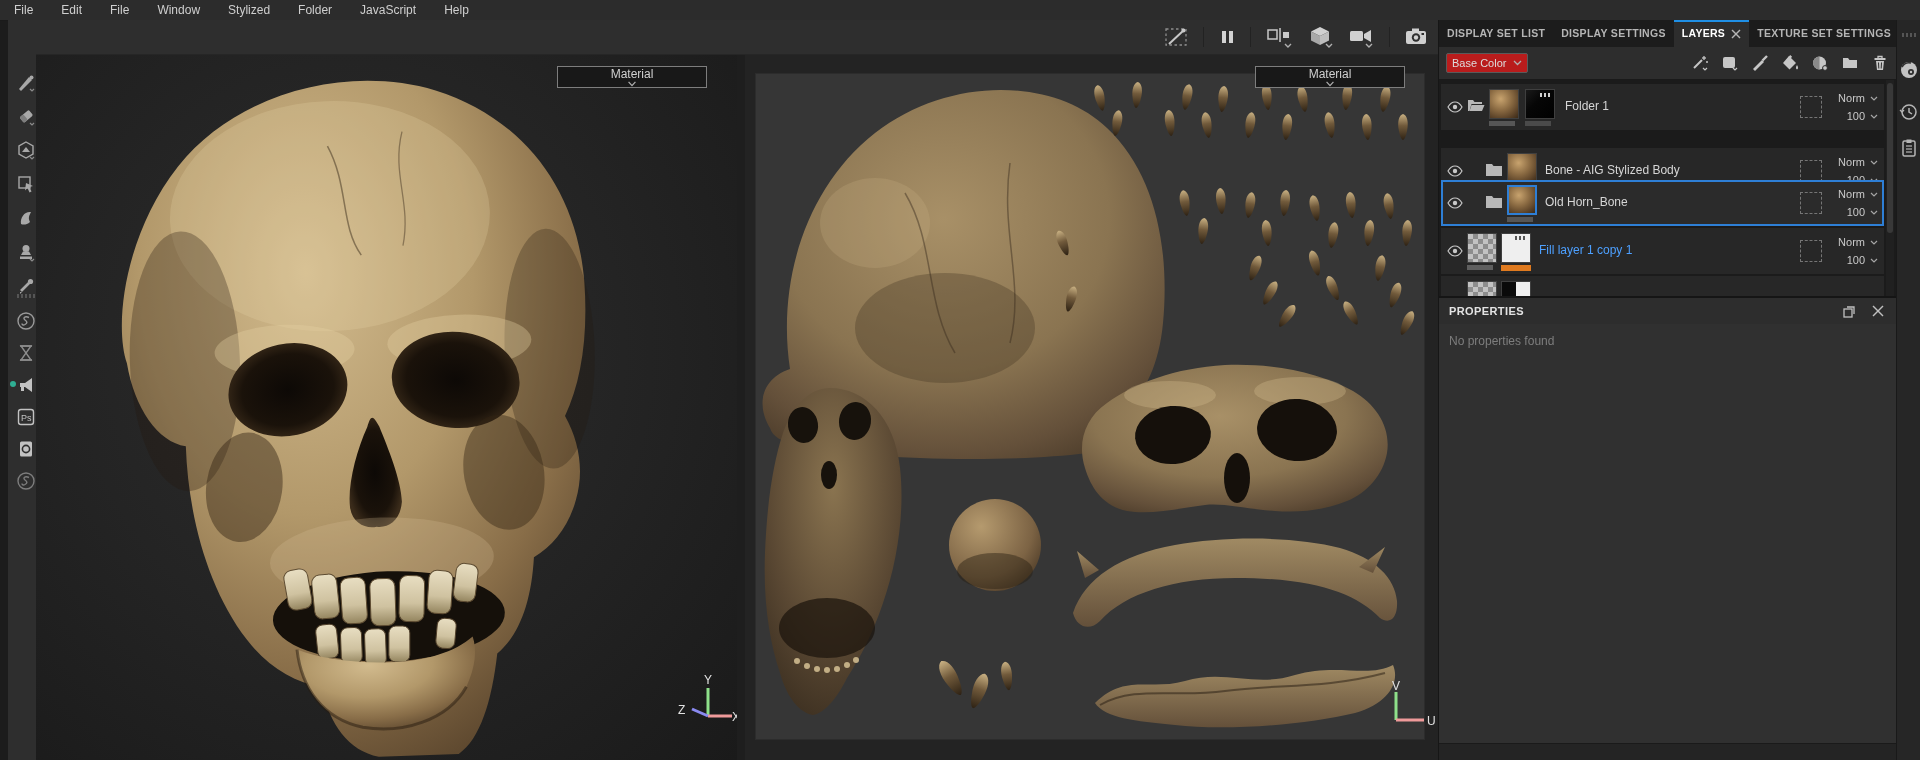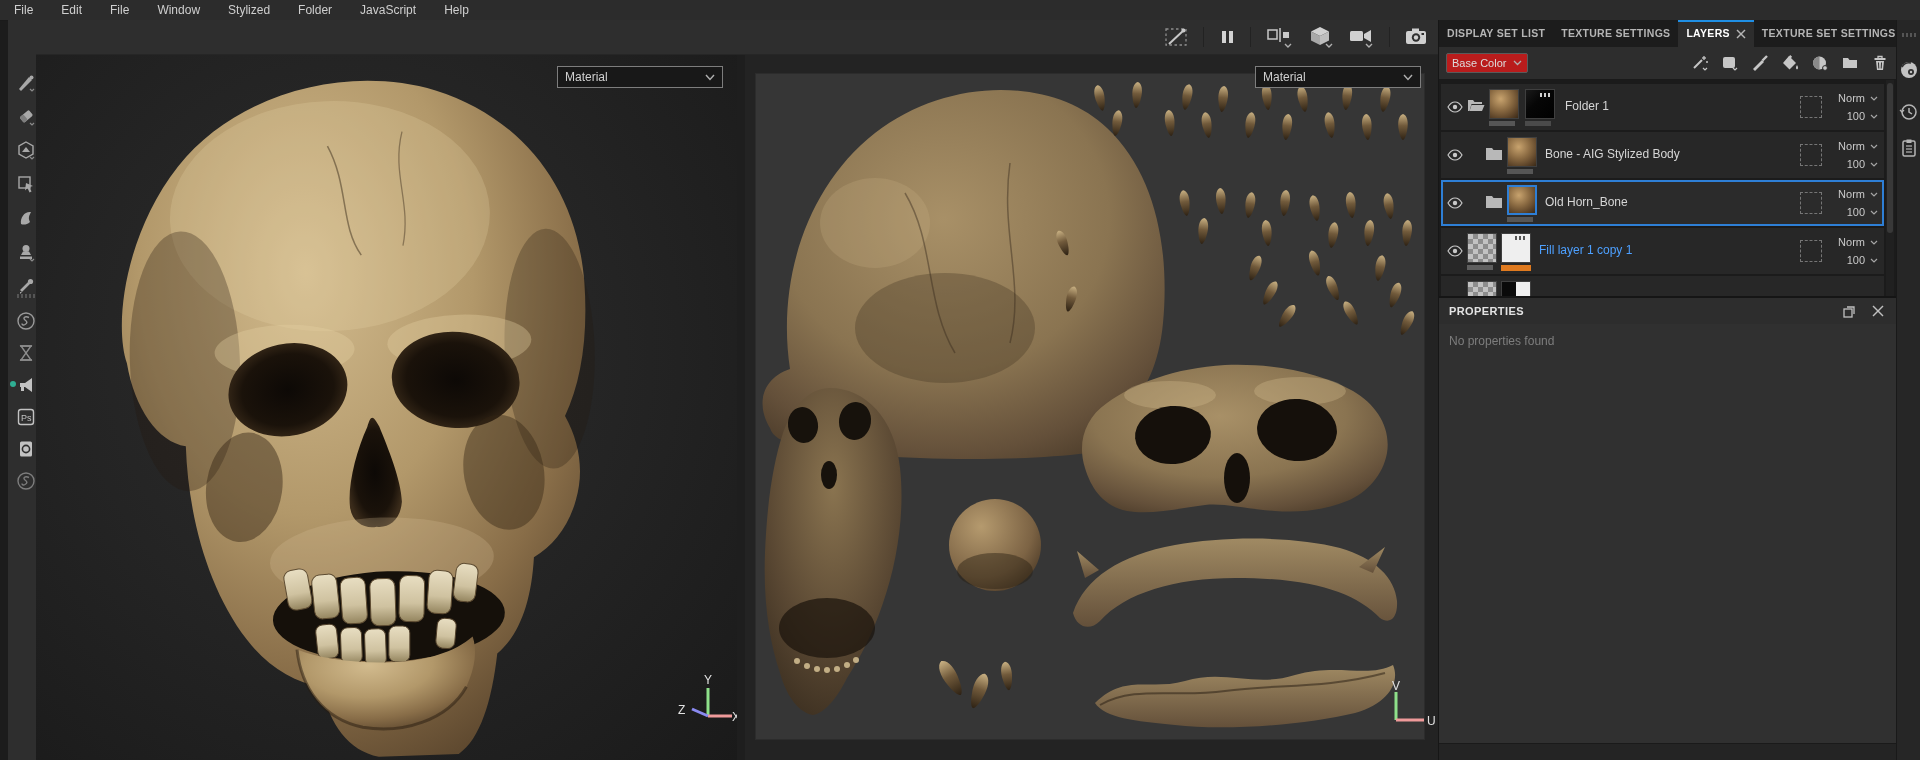--- a/index.html
+++ b/index.html
@@ -484,7 +484,7 @@
         <span>DISPLAY SET LIST</span>
       </div>
     <div class="tab">
-        <span>TEXTURE SETTINGS</span>
+        <span>DISPLAY SETTINGS</span>
       </div>
     <div class="tab active">
       <span>LAYERS</span>

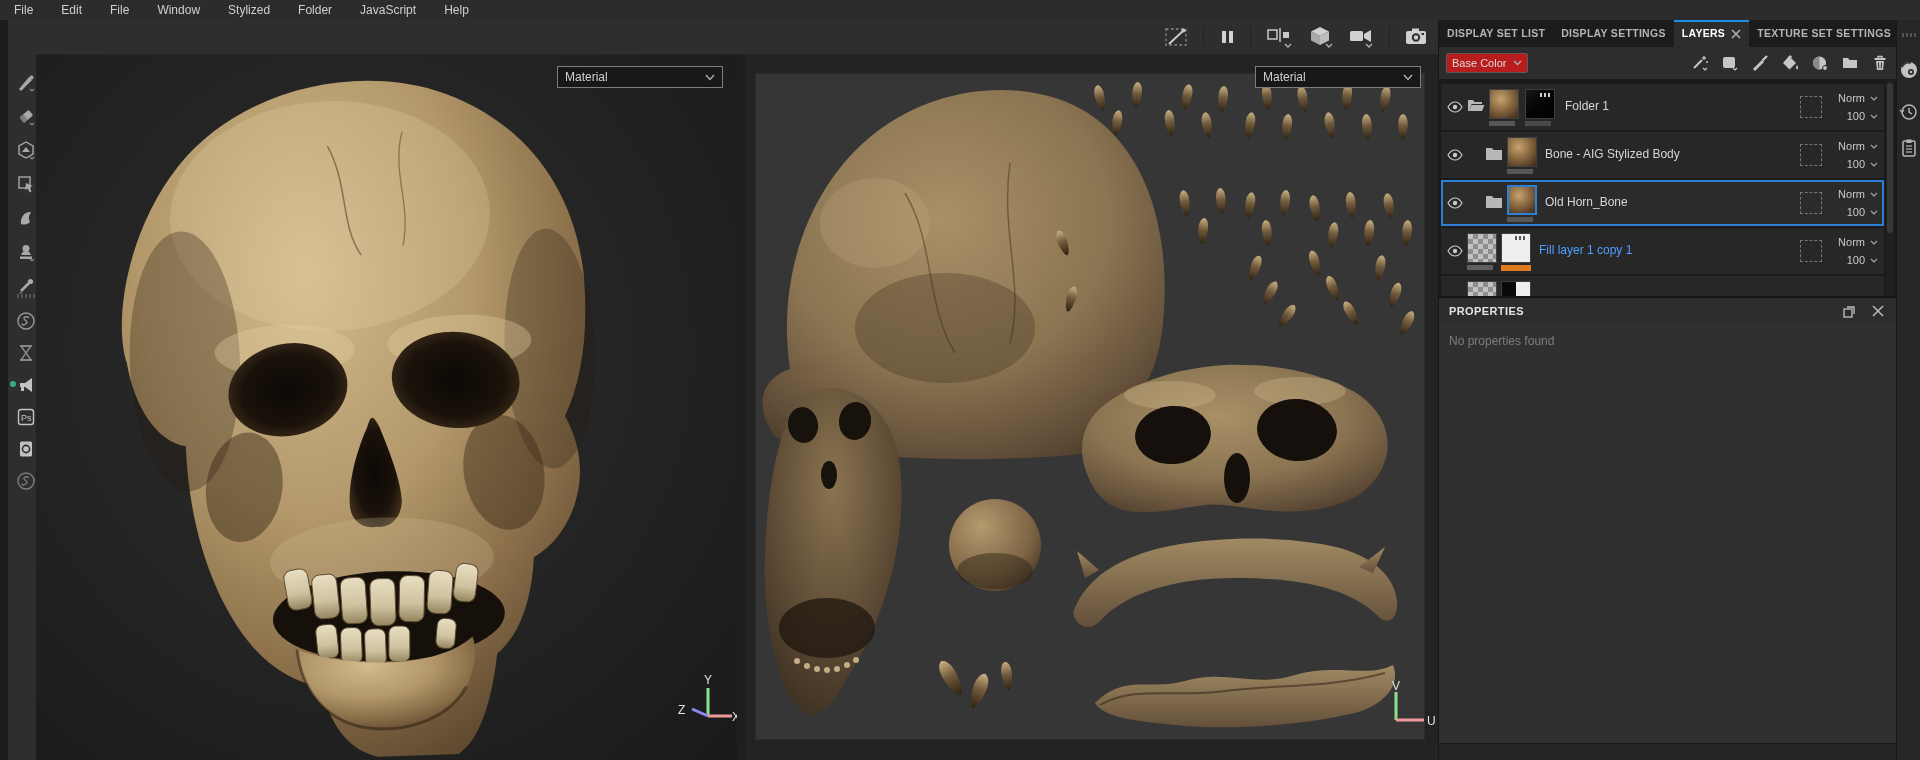--- a/index.html
+++ b/index.html
@@ -33,8 +33,8 @@
   #panel2d{left:745px;top:55px;width:693px;height:705px;background:#232323;}
   #canvas2d{left:10px;top:18px;width:670px;height:667px;background:#363636;box-shadow:inset 0 0 0 1px #2c2c2c;}
 
-  .vp-select{height:22px;width:166px;background:#181818;border:1px solid #7d7d7d;box-sizing:border-box;
-             display:flex;align-items:center;justify-content:space-between;padding:0 7px;font-size:12px;color:#d0d0d0;}
+  .vp-select{height:22px;width:150px;background:#181818;border:1px solid #7d7d7d;box-sizing:border-box;
+             display:flex;align-items:center;justify-content:space-between;padding:0 7px;font-size:12px;color:#d0d0d0;flex-direction:column;}
 
   .gizmo-label{font-size:12px;fill:#e2e2e2;}
 

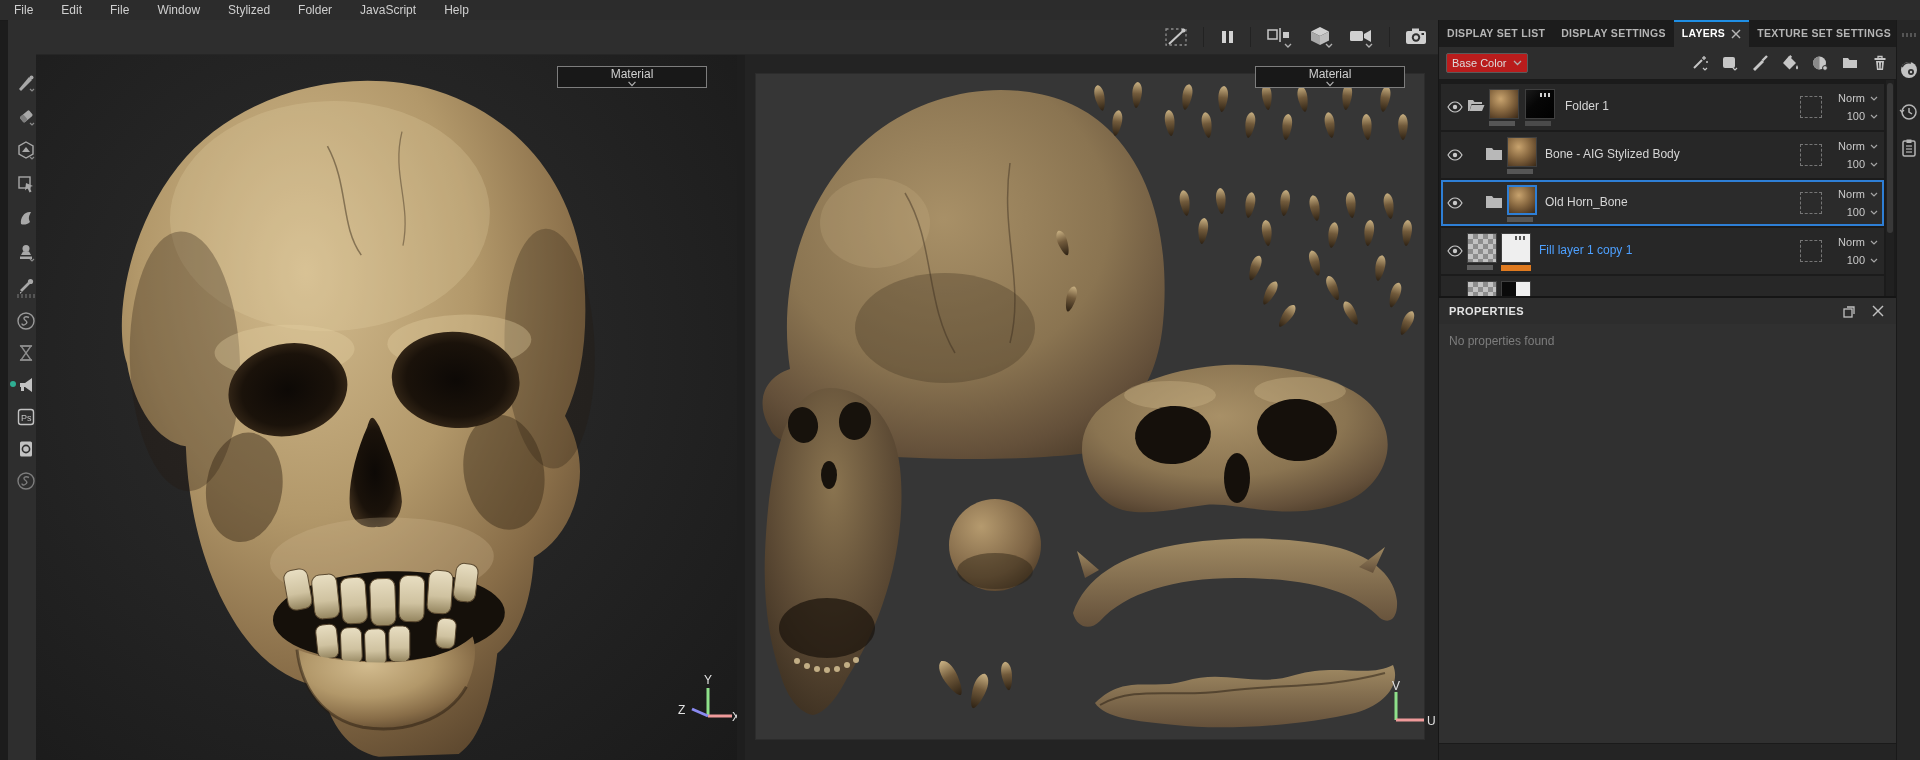--- a/index.html
+++ b/index.html
@@ -582,7 +582,7 @@
       </div>
     </div>
 
-    <div class="lrow" style="top:52px">
+    <div class="lrow" style="top:68px">
       <span class="eye">
           <svg width="16" height="16" viewBox="0 0 16 16">
             <path d="M1,8 C3,4.5 6,3 8,3 C10,3 13,4.5 15,8 C13,11.5 10,13 8,13 C6,13 3,11.5 1,8 Z" fill="none" stroke="#c8c8c8" stroke-width="1.2"></path>

